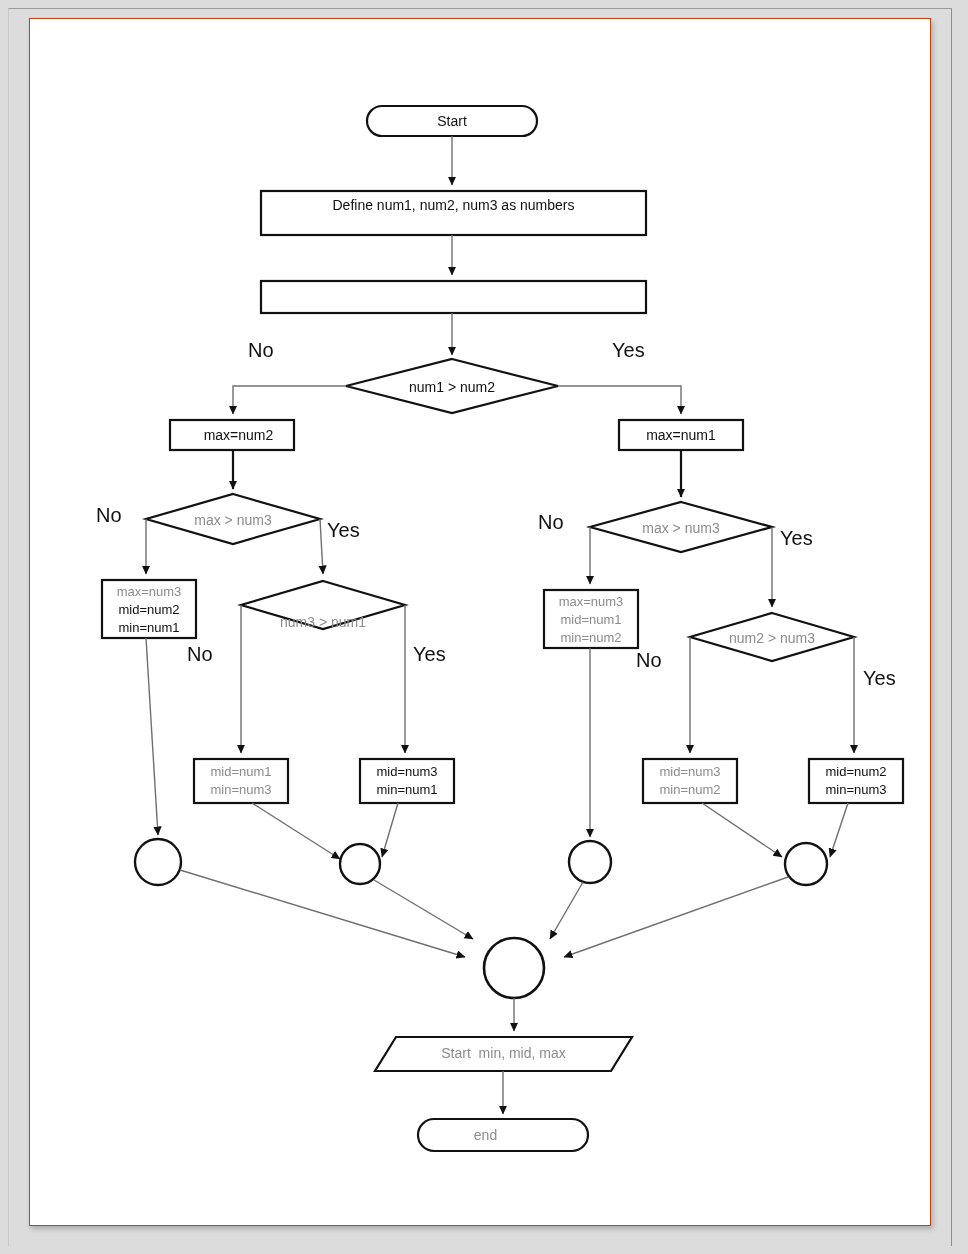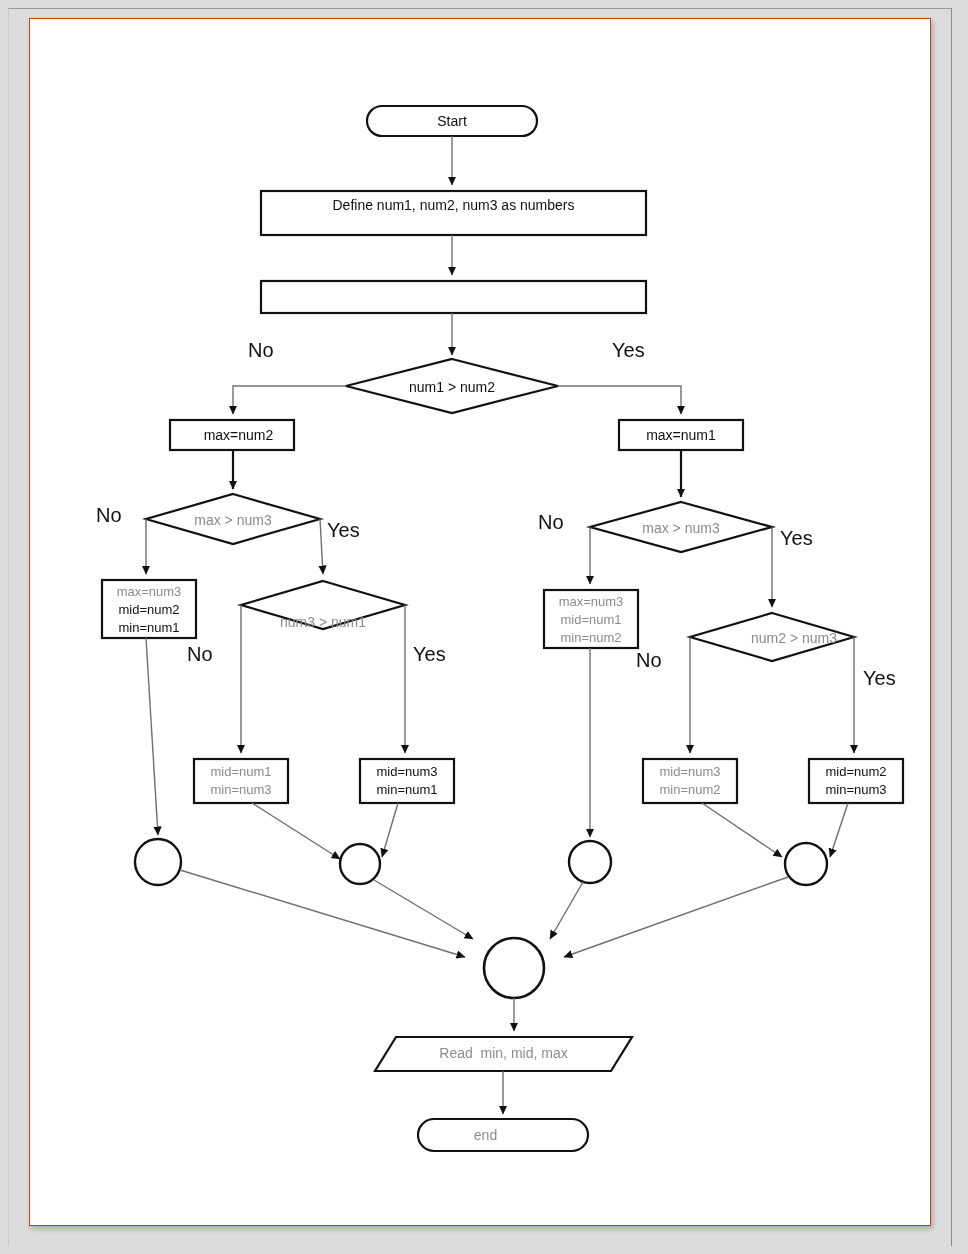--- a/index.html
+++ b/index.html
@@ -191,7 +191,7 @@
 
       <div class="node-text dia-text t-gray" style="left:218px; top:579px; width:150px;margin-top:16px;">num3 &gt; num1</div>
 
-      <div class="node-text dia-text t-gray" style="left:667px; top:611px; width:150px;margin-left:22px;">num2 &gt; num3</div>
+      <div class="node-text dia-text t-gray" style="left:667px; top:611px; width:150px;">num2 &gt; num3</div>
 
       <div class="node-text small-text t-gray" style="left:72px; top:565px; width:94px;">max=num3</div>
       <div class="node-text small-text t-dark" style="left:72px; top:583px; width:94px;">mid=num2</div>

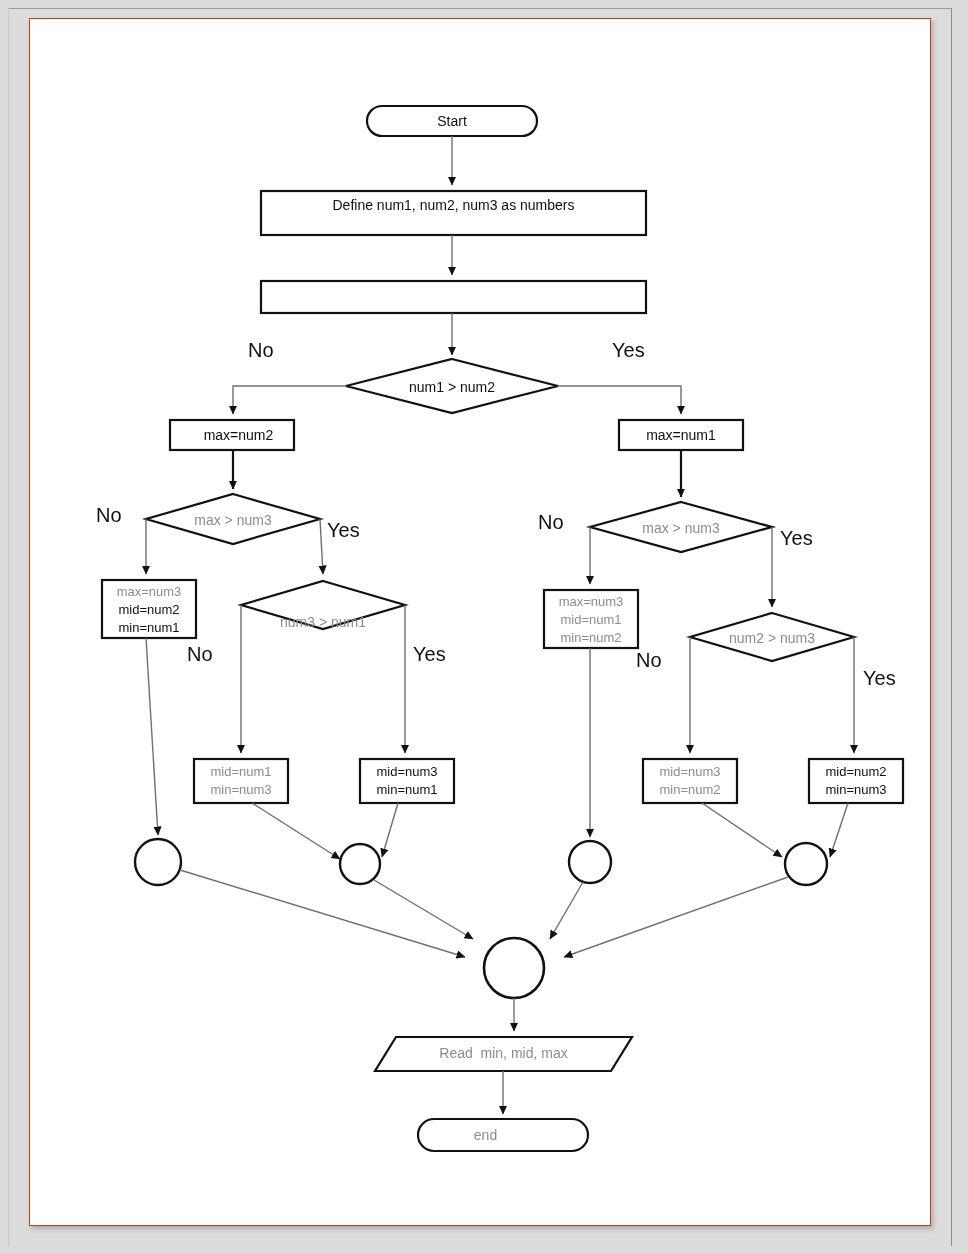--- a/index.html
+++ b/index.html
@@ -213,7 +213,7 @@
       <div class="node-text small-text t-dark" style="left:779px; top:745px; width:94px;">mid=num2</div>
       <div class="node-text small-text t-dark" style="left:779px; top:763px; width:94px;">min=num3</div>
 
-      <div class="node-text proc-text t-gray" style="left:345px; top:1026px; width:257px;">Read  min, mid, max</div>
+      <div class="node-text proc-text t-gray" style="left:345px; top:1026px; width:257px;">Start  min, mid, max</div>
 
       <div class="node-text terminal-text t-gray" style="left:388px; top:1108px; width:135px;">end</div>
 

